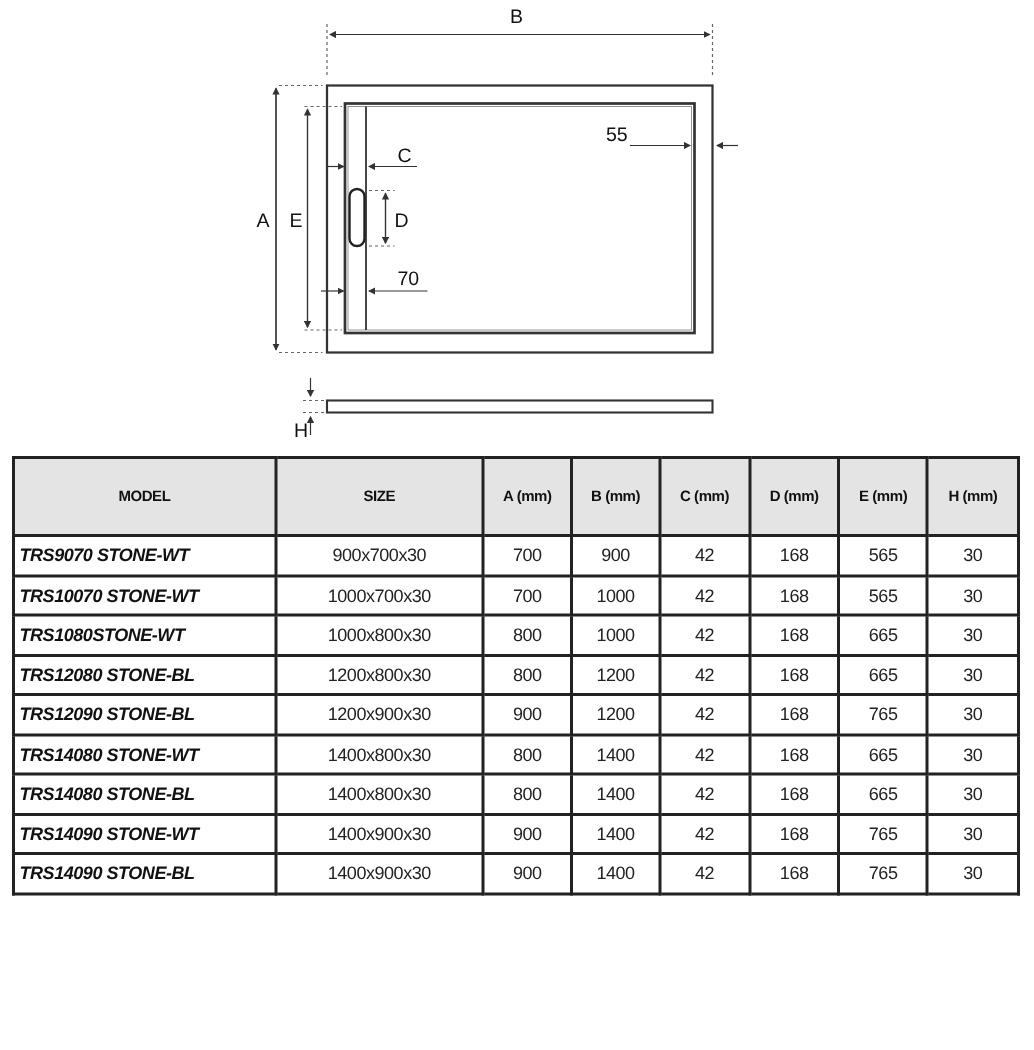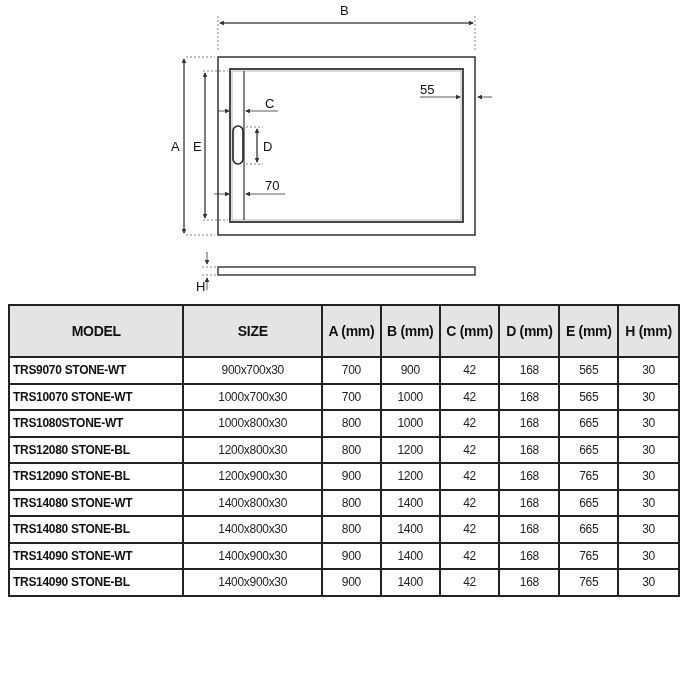--- a/index.html
+++ b/index.html
@@ -75,7 +75,7 @@
   <span class="dim-label" style="left:265px;top:96px;">C</span>
   <span class="dim-label" style="left:263px;top:139px;">D</span>
   <span class="dim-label" style="left:196px;top:279px;">H</span>
-  <span class="dim-label" style="left:420px;top:82px;">55</span>
+  <span class="dim-label" style="left:404px;top:82px;">55</span>
   <span class="dim-label" style="left:265px;top:178px;">70</span>
 </div>
 

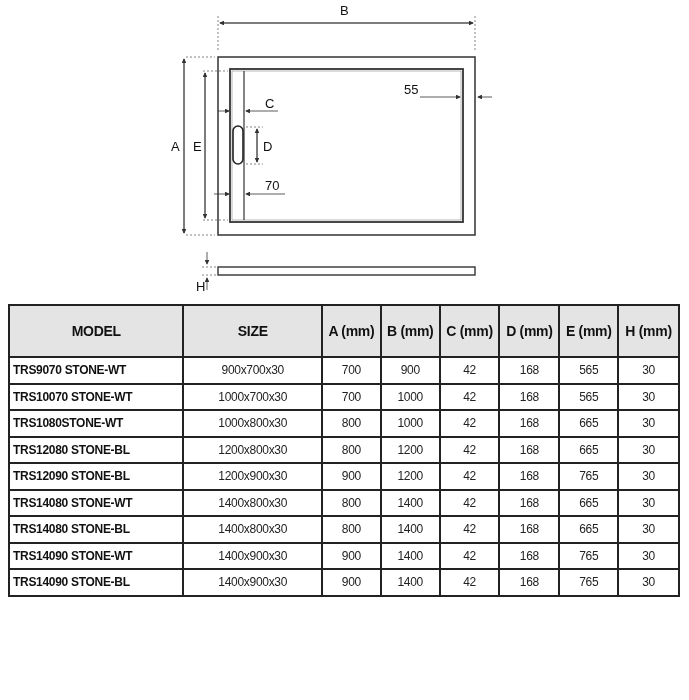--- a/index.html
+++ b/index.html
@@ -8,7 +8,7 @@
   .dim-label { position:absolute; font-family:"Liberation Sans", sans-serif; font-size:13px; color:#111; }
   table.spec { position:absolute; left:8px; top:304px; border-collapse:collapse; width:672px; }
   table.spec th, table.spec td { border:2px solid #222; text-align:center; font-family:"Liberation Sans", sans-serif; padding:0; }
-  table.spec th { background:#e4e4e4; height:50px; font-size:14px; font-weight:bold; transform-origin:center; letter-spacing:-0.3px; }
+  table.spec th { background:#e4e4e4; height:50px; font-size:10px; font-weight:bold; transform-origin:center; letter-spacing:-0.3px; }
   table.spec td { height:24.5px; font-size:12px; font-weight:normal; color:#222; letter-spacing:-0.3px; }
   table.spec td.model { text-align:left; padding-left:3px; font-weight:bold; color:#111; }
   .c-model{width:173px}.c-size{width:137px}.c-a{width:57px}.c-b{width:57px}.c-c{width:58px}.c-d{width:58px}.c-e{width:57px}.c-h{width:59px}

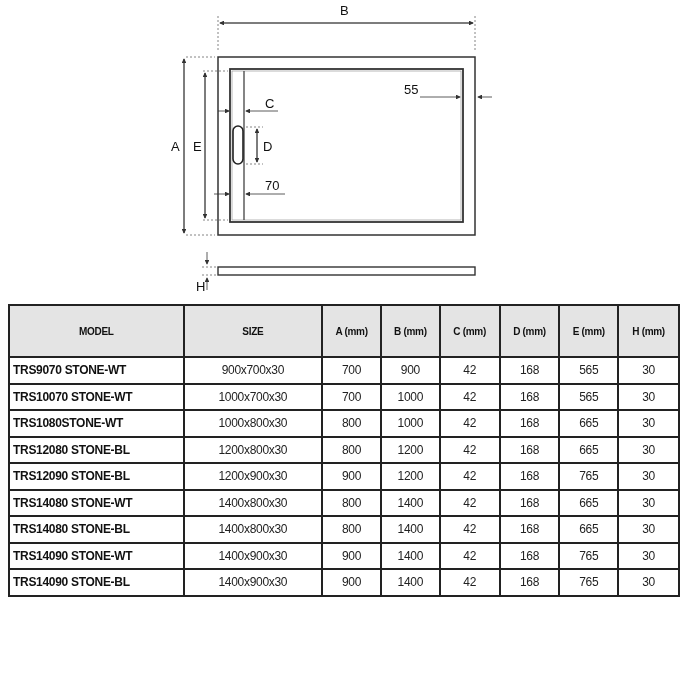--- a/index.html
+++ b/index.html
@@ -10,7 +10,7 @@
   table.spec th, table.spec td { border:2px solid #222; text-align:center; font-family:"Liberation Sans", sans-serif; padding:0; }
   table.spec th { background:#e4e4e4; height:50px; font-size:10px; font-weight:bold; transform-origin:center; letter-spacing:-0.3px; }
   table.spec td { height:24.5px; font-size:12px; font-weight:normal; color:#222; letter-spacing:-0.3px; }
-  table.spec td.model { text-align:left; padding-left:3px; font-weight:bold; color:#111; }
+  table.spec td.model { text-align:left; padding-left:3px; font-weight:bold; color:#111;font-style:italic; }
   .c-model{width:173px}.c-size{width:137px}.c-a{width:57px}.c-b{width:57px}.c-c{width:58px}.c-d{width:58px}.c-e{width:57px}.c-h{width:59px}
 </style>
 </head>

